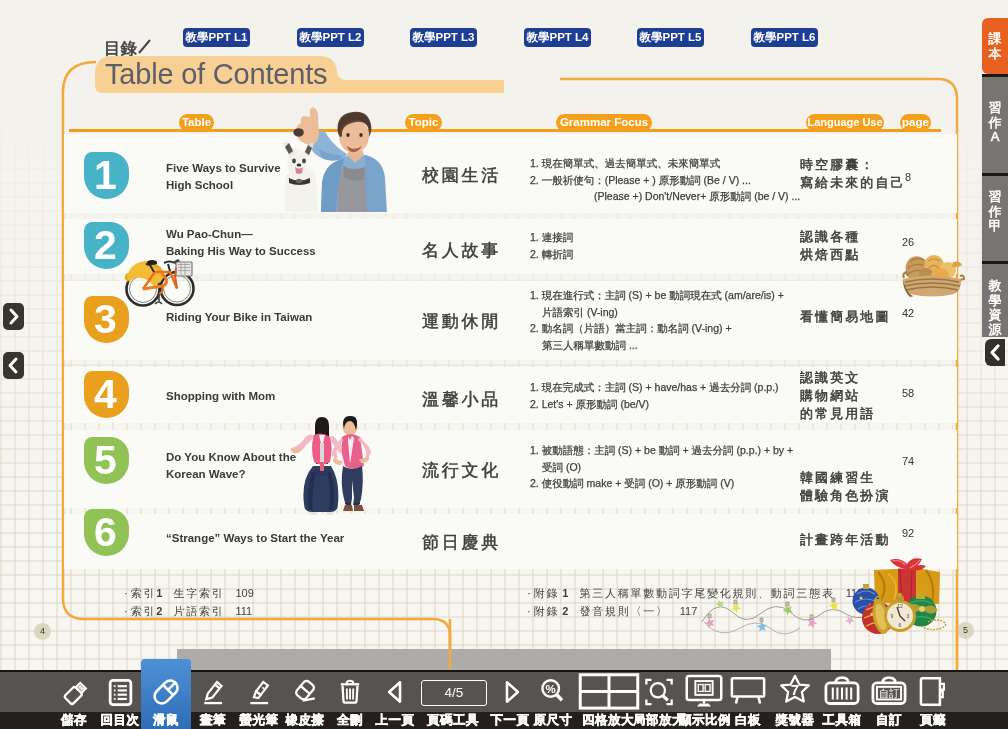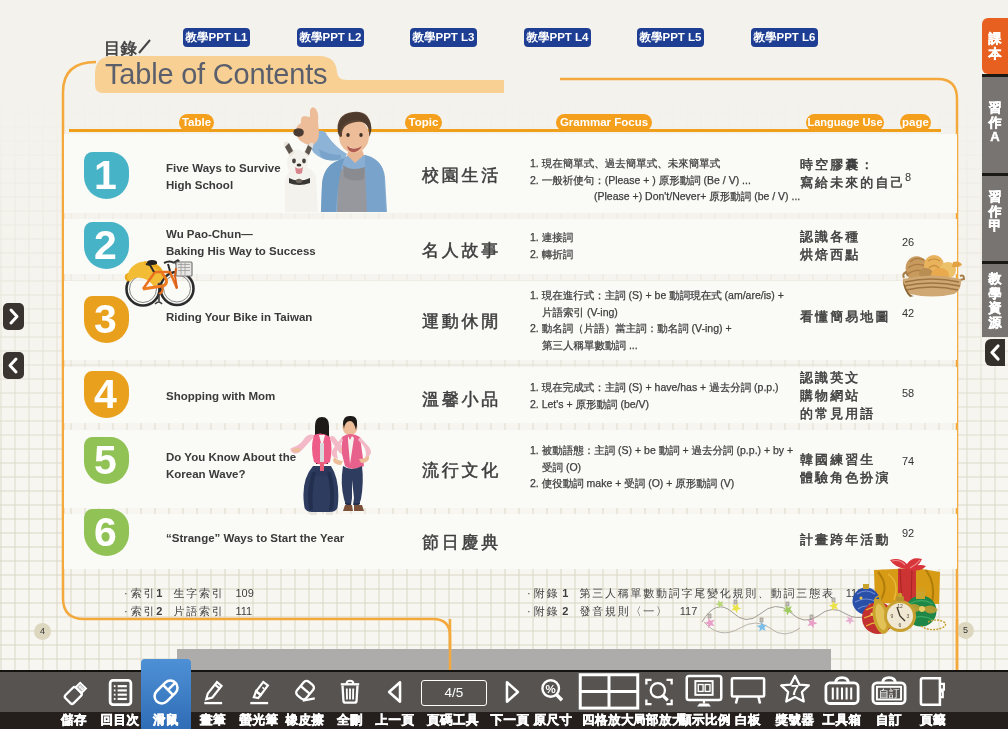--- a/index.html
+++ b/index.html
@@ -26,7 +26,7 @@
 .pptbtn{position:absolute;top:28px;width:67px;height:19px;background:#1d3e92;border-radius:4px;
  color:#fff;font-weight:bold;font-size:11.5px;text-align:center;line-height:19px}
 .tab{position:absolute;left:982px;width:26px;background:#777472;color:#fff;
- font-weight:bold;font-size:13px;text-align:center}
+ font-weight:normal;font-size:13px;text-align:center}
 .tab span{display:inline-block;width:14px;line-height:14.5px;letter-spacing:0}
 .tlabel{position:absolute;top:712px;height:17px;color:#fff;font-weight:bold;font-size:12.5px;letter-spacing:.5px;
  text-align:center;line-height:17px;white-space:nowrap}

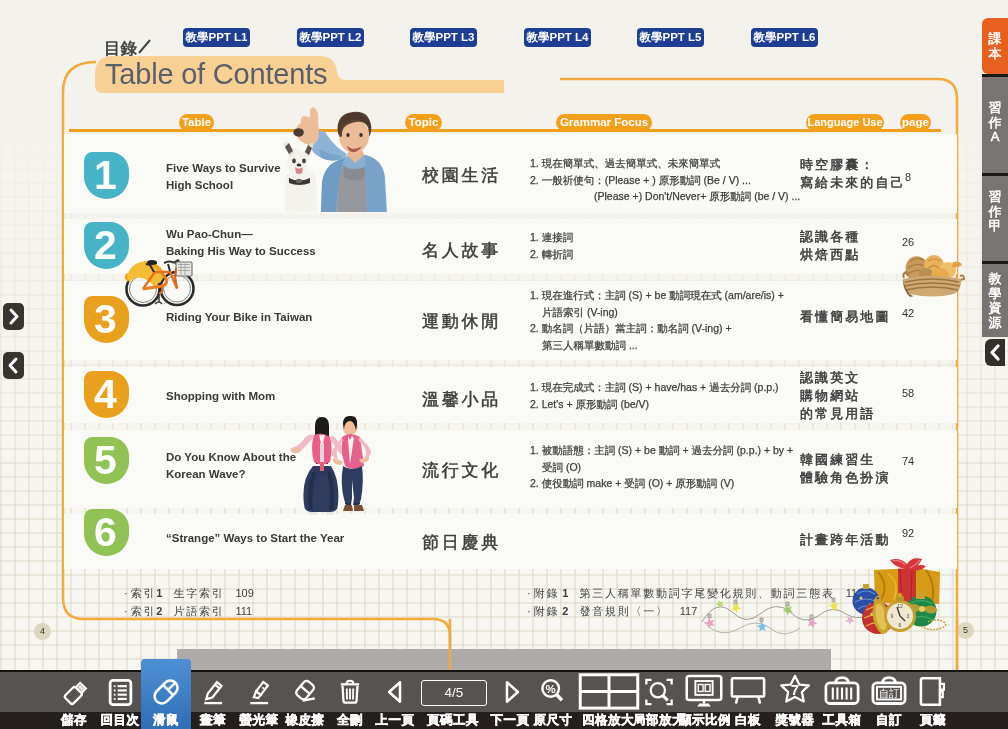--- a/index.html
+++ b/index.html
@@ -480,7 +480,7 @@
 <div class="tab" style="top:18px;height:56px;background:#e8601f;border-radius:6px 0 0 6px"><span style="margin-top:14px">課本</span></div>
 <div class="tab" style="top:77px;height:96px"><span style="margin-top:24px">習作A</span></div>
 <div class="tab" style="top:176px;height:85px"><span style="margin-top:14px">習作甲</span></div>
-<div class="tab" style="top:264px;height:73px"><span style="margin-top:8px">教學資源</span></div>
+<div class="tab" style="top:264px;height:73px"><span style="margin-top:15px">教學資源</span></div>
 <div class="abs" style="left:985px;top:339px;width:20px;height:27px;background:#33302c;border-radius:6px 0 0 6px"><svg width="20" height="27">
         <path d="M13 7 L7 13.5 L13 20" stroke="#fff" stroke-width="3.2" fill="none" stroke-linecap="round" stroke-linejoin="round"></path>
       </svg></div>

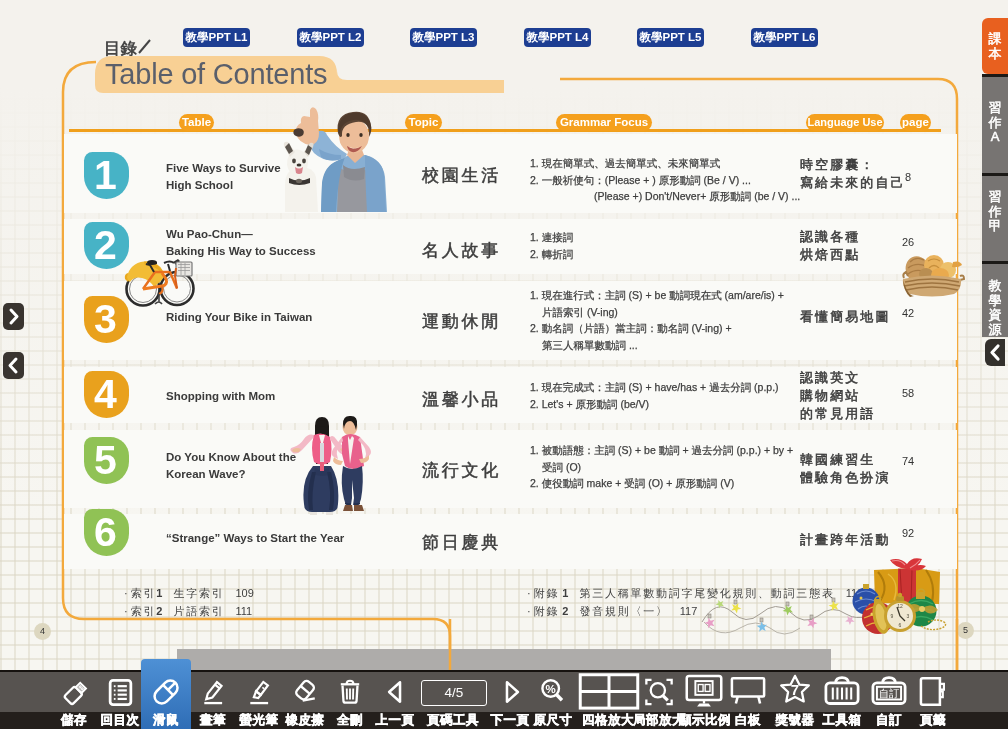--- a/index.html
+++ b/index.html
@@ -98,7 +98,7 @@
 <div class="abs title" style="left:166px;top:449px">Do You Know About the<br>Korean Wave?</div>
 <div class="abs topic cjk" style="left:422px;top:459px">流行文化</div>
 <div class="abs gram" style="left:530px;top:442px">1. 被動語態：主詞 (S) + be 動詞 + 過去分詞 (p.p.) + by +<br><span style="padding-left:12px">受詞 (O)</span><br>2. 使役動詞 make + 受詞 (O) + 原形動詞 (V)</div>
-<div class="abs lang cjk" style="left:800px;top:451px">韓國練習生<br>體驗角色扮演</div>
+<div class="abs lang cjk" style="left:800px;top:469px">韓國練習生<br>體驗角色扮演</div>
 <div class="abs pg" style="left:902px;top:455px">74</div>
 <div class="abs title" style="left:166px;top:530px">“Strange” Ways to Start the Year</div>
 <div class="abs topic cjk" style="left:422px;top:531px">節日慶典</div>

